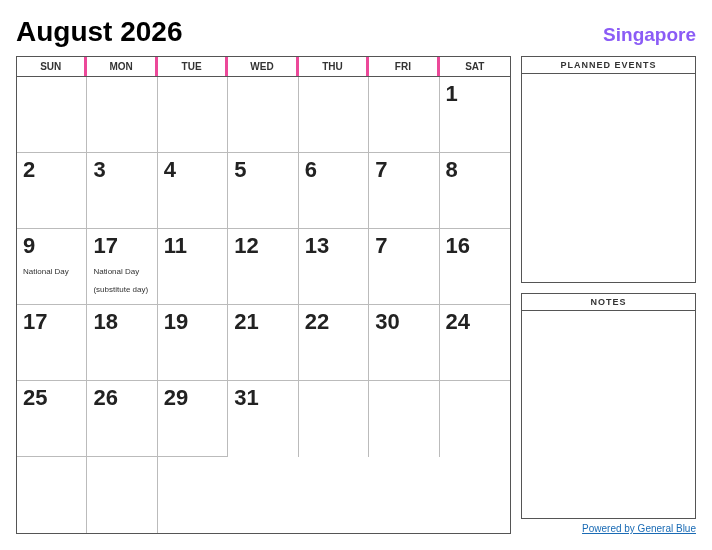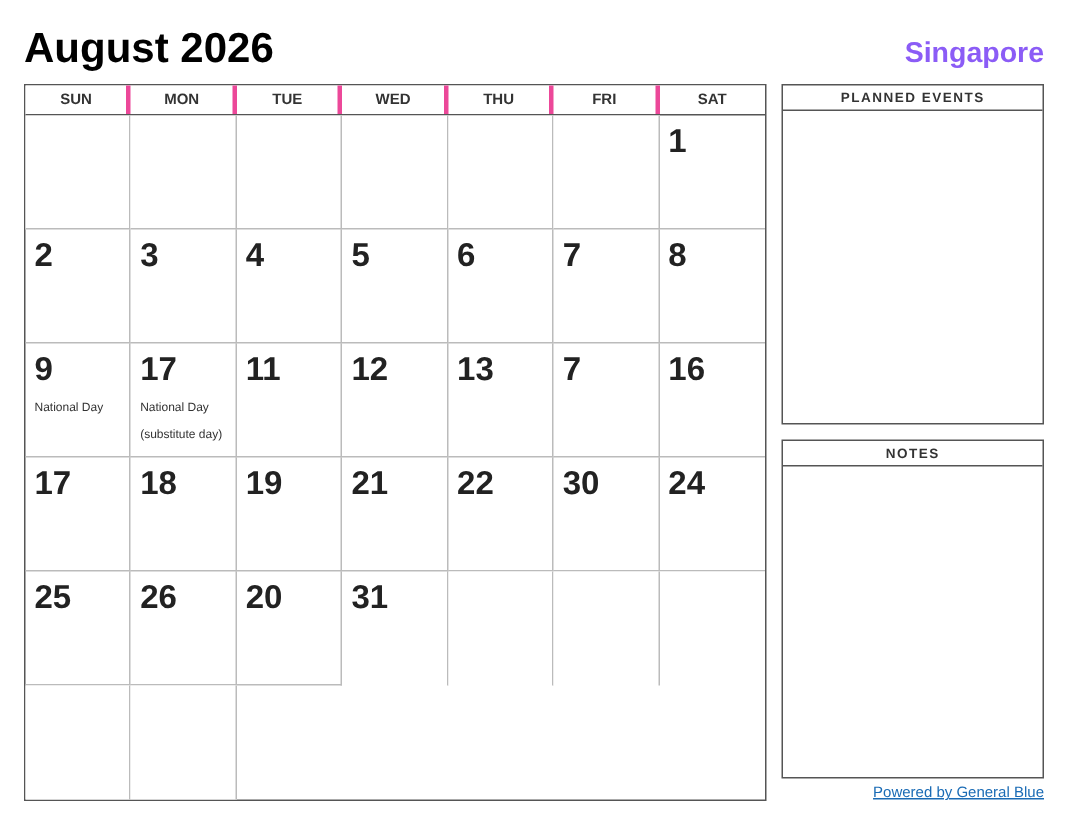--- a/index.html
+++ b/index.html
@@ -233,7 +233,7 @@
             <span class="day-num">26</span>
           </div>
           <div class="cal-cell">
-            <span class="day-num">20</span>
+            <span class="day-num">29</span>
           </div>
           <div class="cal-cell no-bottom">
             <span class="day-num">31</span>

